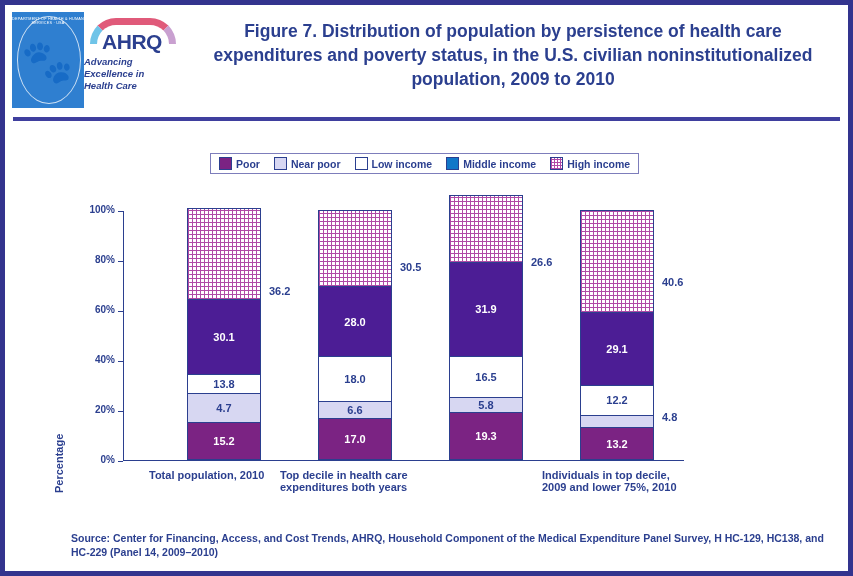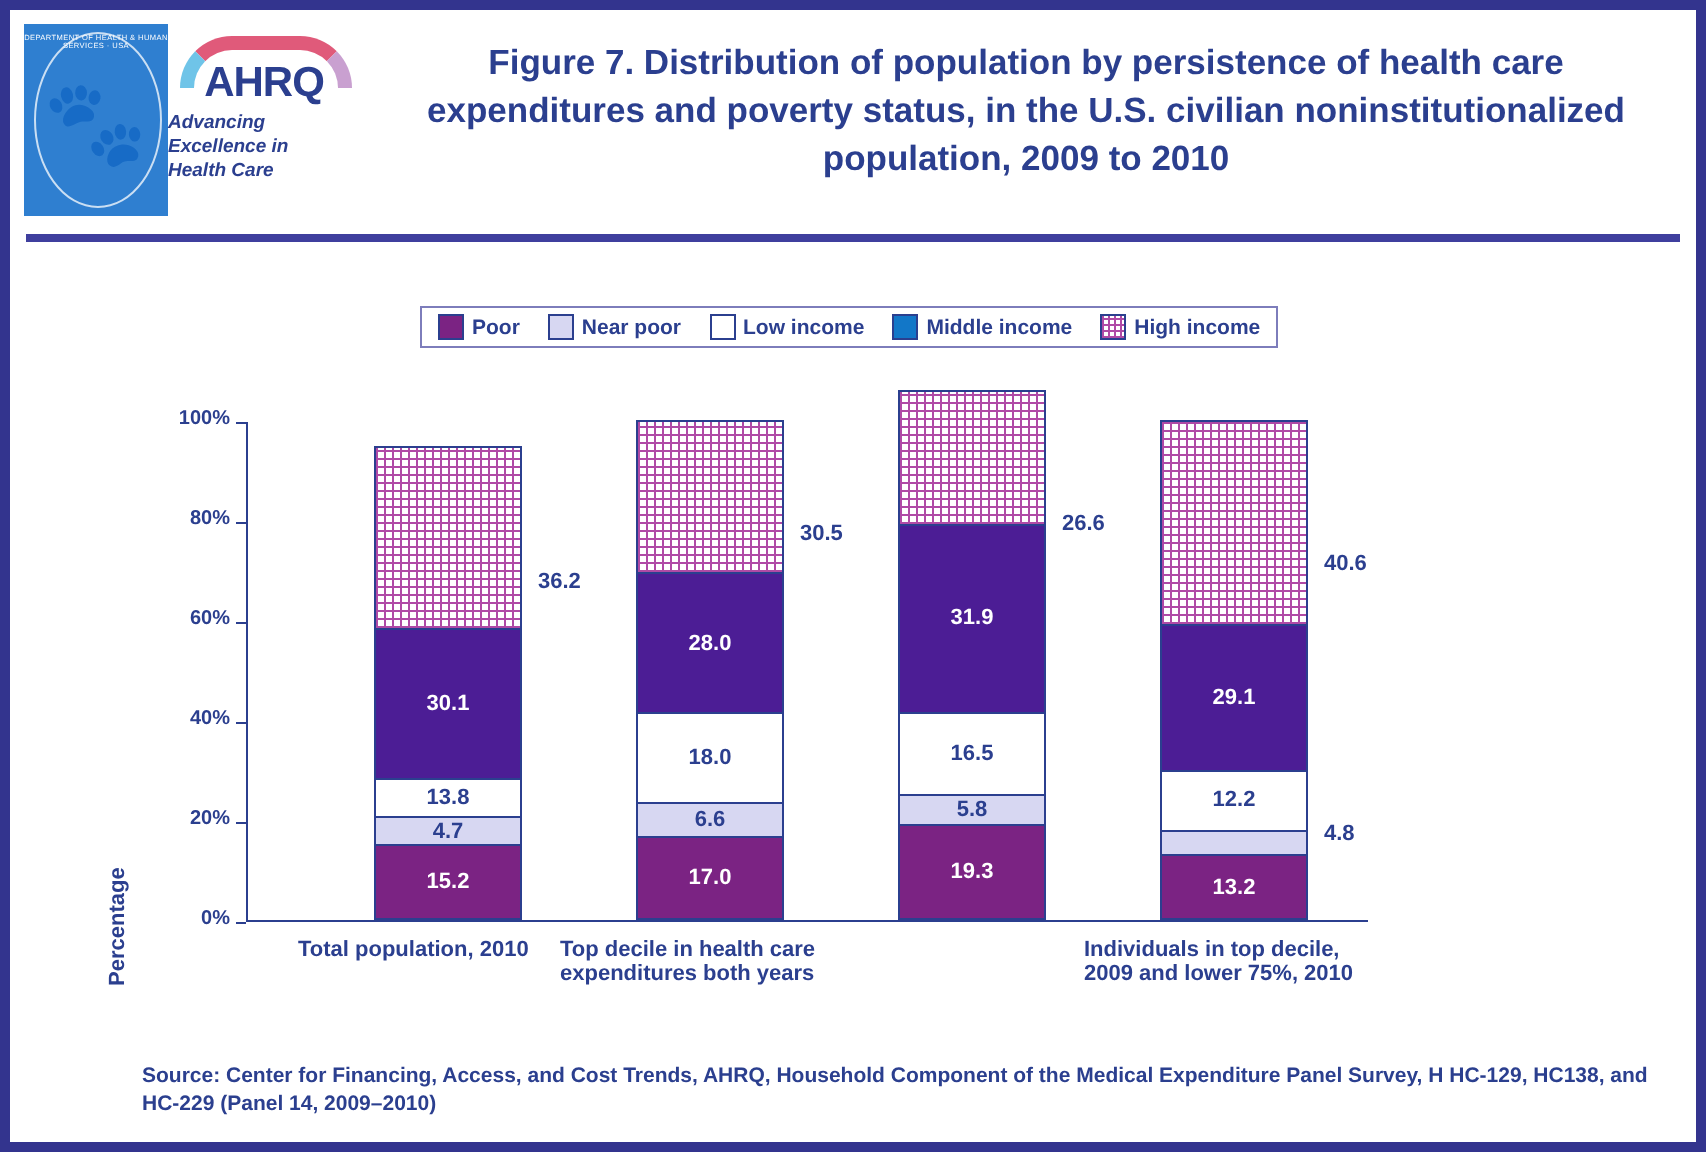--- a/index.html
+++ b/index.html
@@ -307,7 +307,7 @@
         <div class="seg seg-high" style="height:90.5px;"></div>
         <div class="seg seg-mid" style="height:75.2px;">30.1</div>
         <div class="seg seg-low" style="height:19px;">13.8</div>
-        <div class="seg seg-nearpoor" style="height:14px;">4.7</div>
+        <div class="seg seg-nearpoor" style="height:29px;">4.7</div>
         <div class="seg seg-poor bottom" style="height:38px;">15.2</div>
       </div>
       <div class="outlabel" style="left:146px;top:58px;margin-top:16px;">36.2</div>

